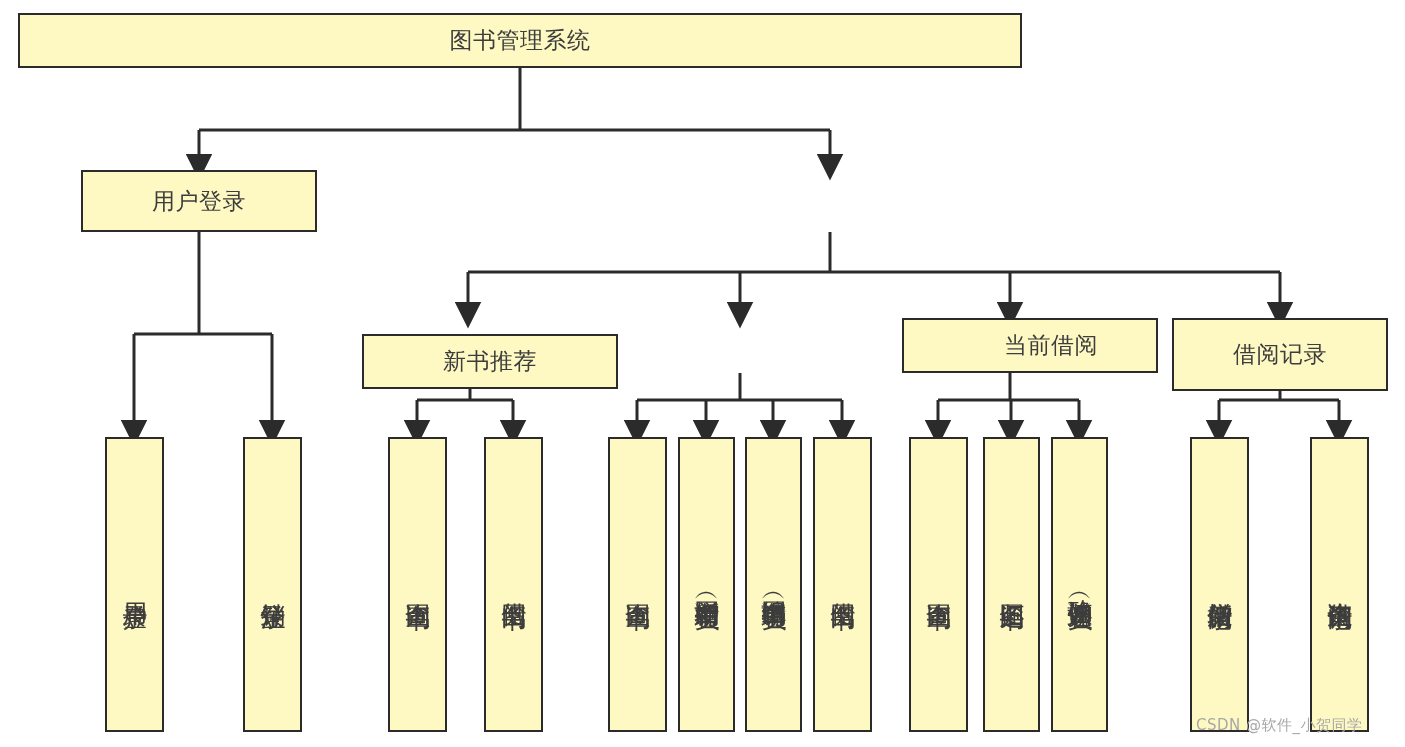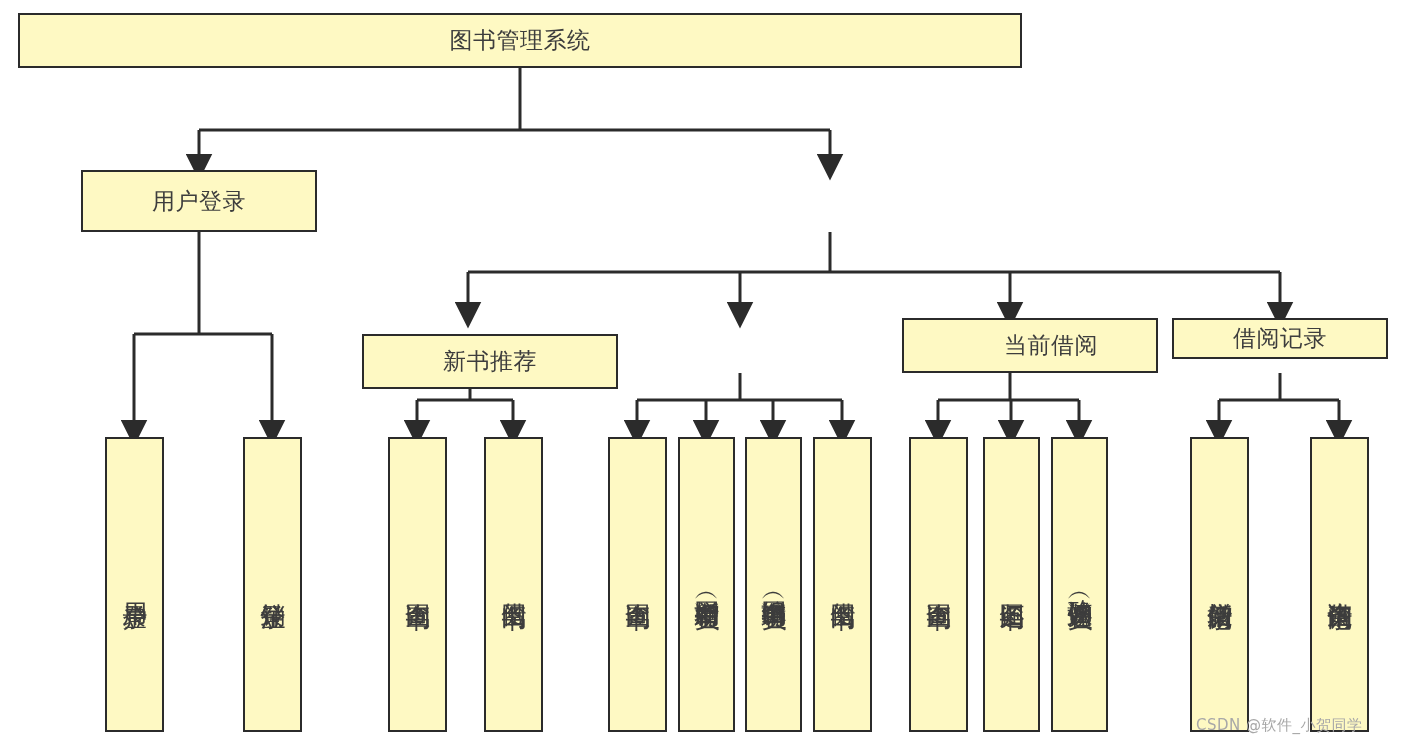--- a/index.html
+++ b/index.html
@@ -134,7 +134,7 @@
   <div class="node h" style="left:902px; top:318px; width:256px; height:55px;padding-left:42px;">
     <span>当前借阅</span>
   </div>
-  <div class="node h" style="left:1172px; top:318px; width:216px; height:41px;">
+  <div class="node h" style="left:1172px; top:318px; width:216px; height:73px;">
     <span>借阅记录</span>
   </div>
 

